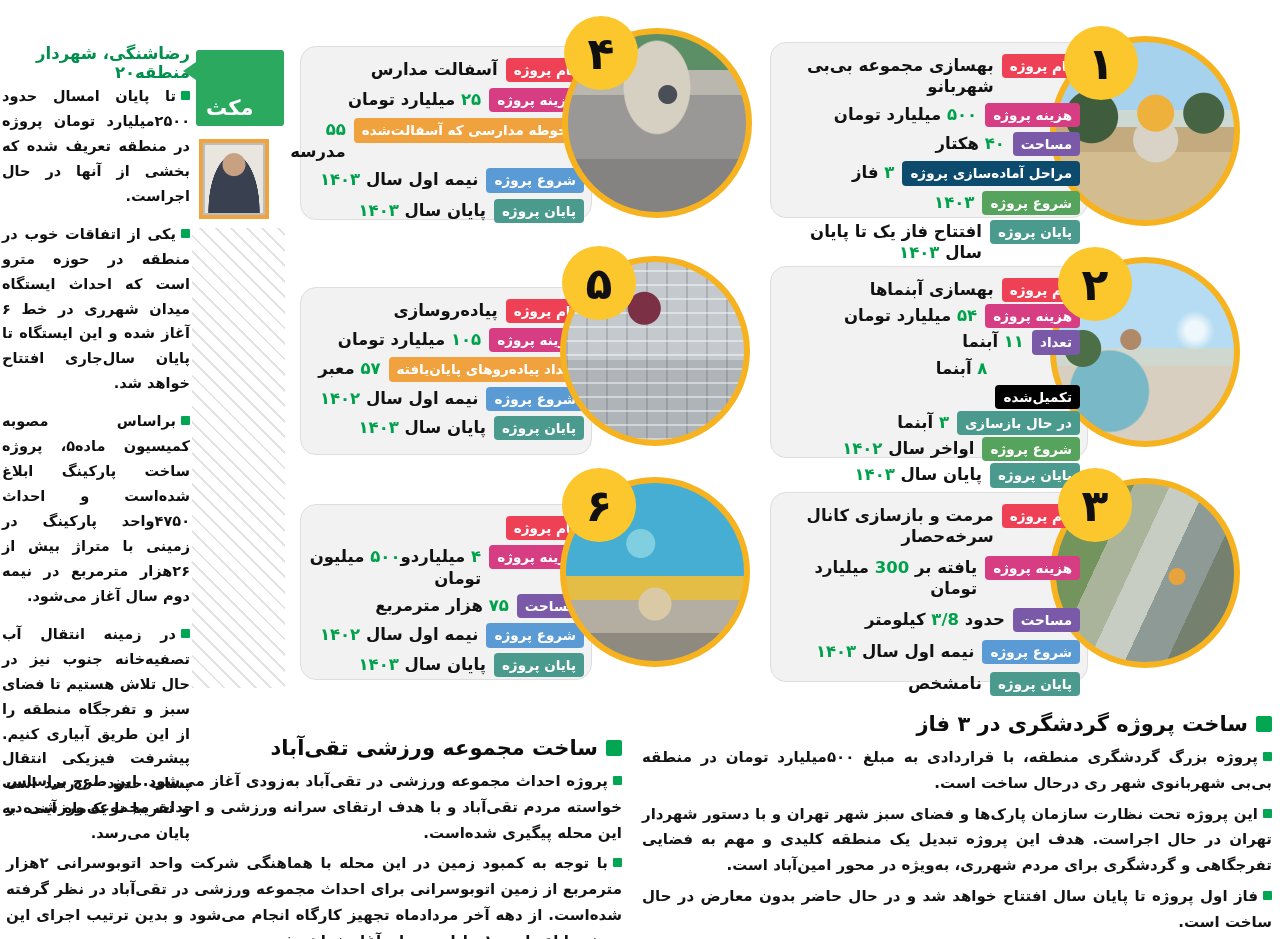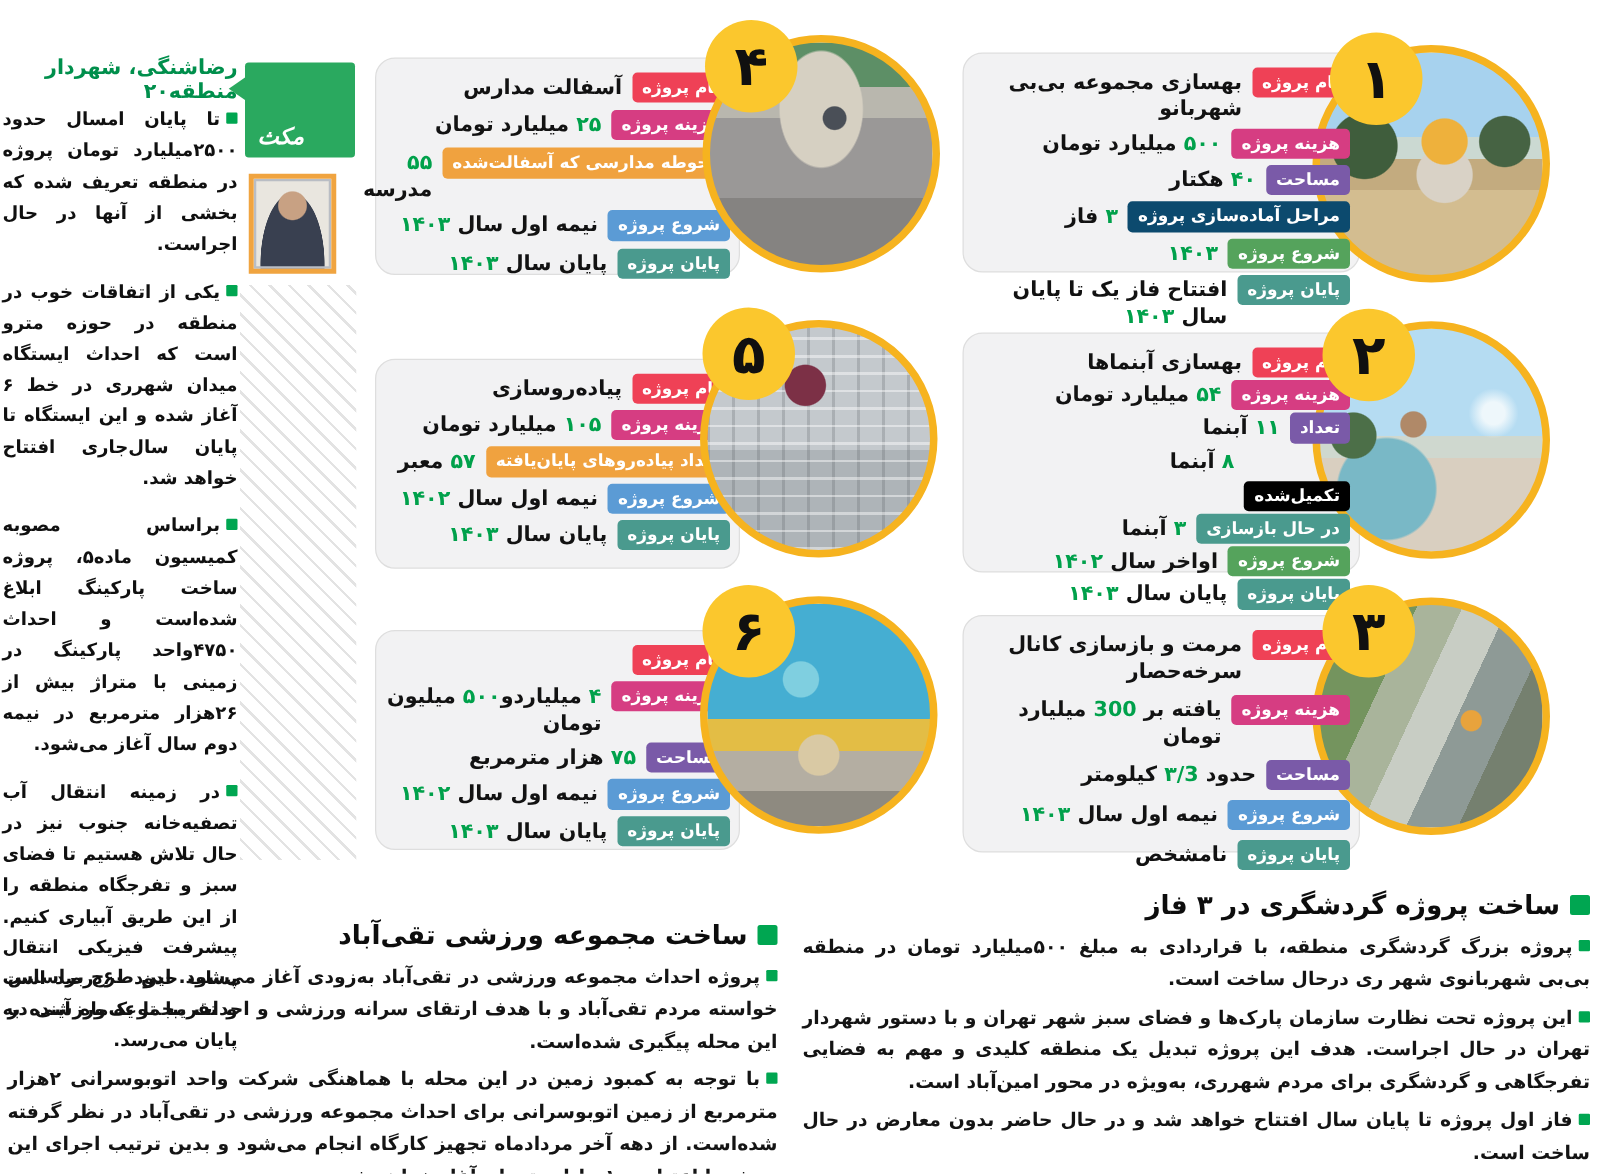--- a/index.html
+++ b/index.html
@@ -27,7 +27,7 @@
   }
   .pause-label{
     position:absolute;left:10px;bottom:6px;color:#ffffff;
-    font-size:18px;font-weight:bold;font-style:italic;
+    font-size:21px;font-weight:bold;
   }
   .mayor-photo{
     position:absolute;left:199px;top:139px;width:62px;height:72px;

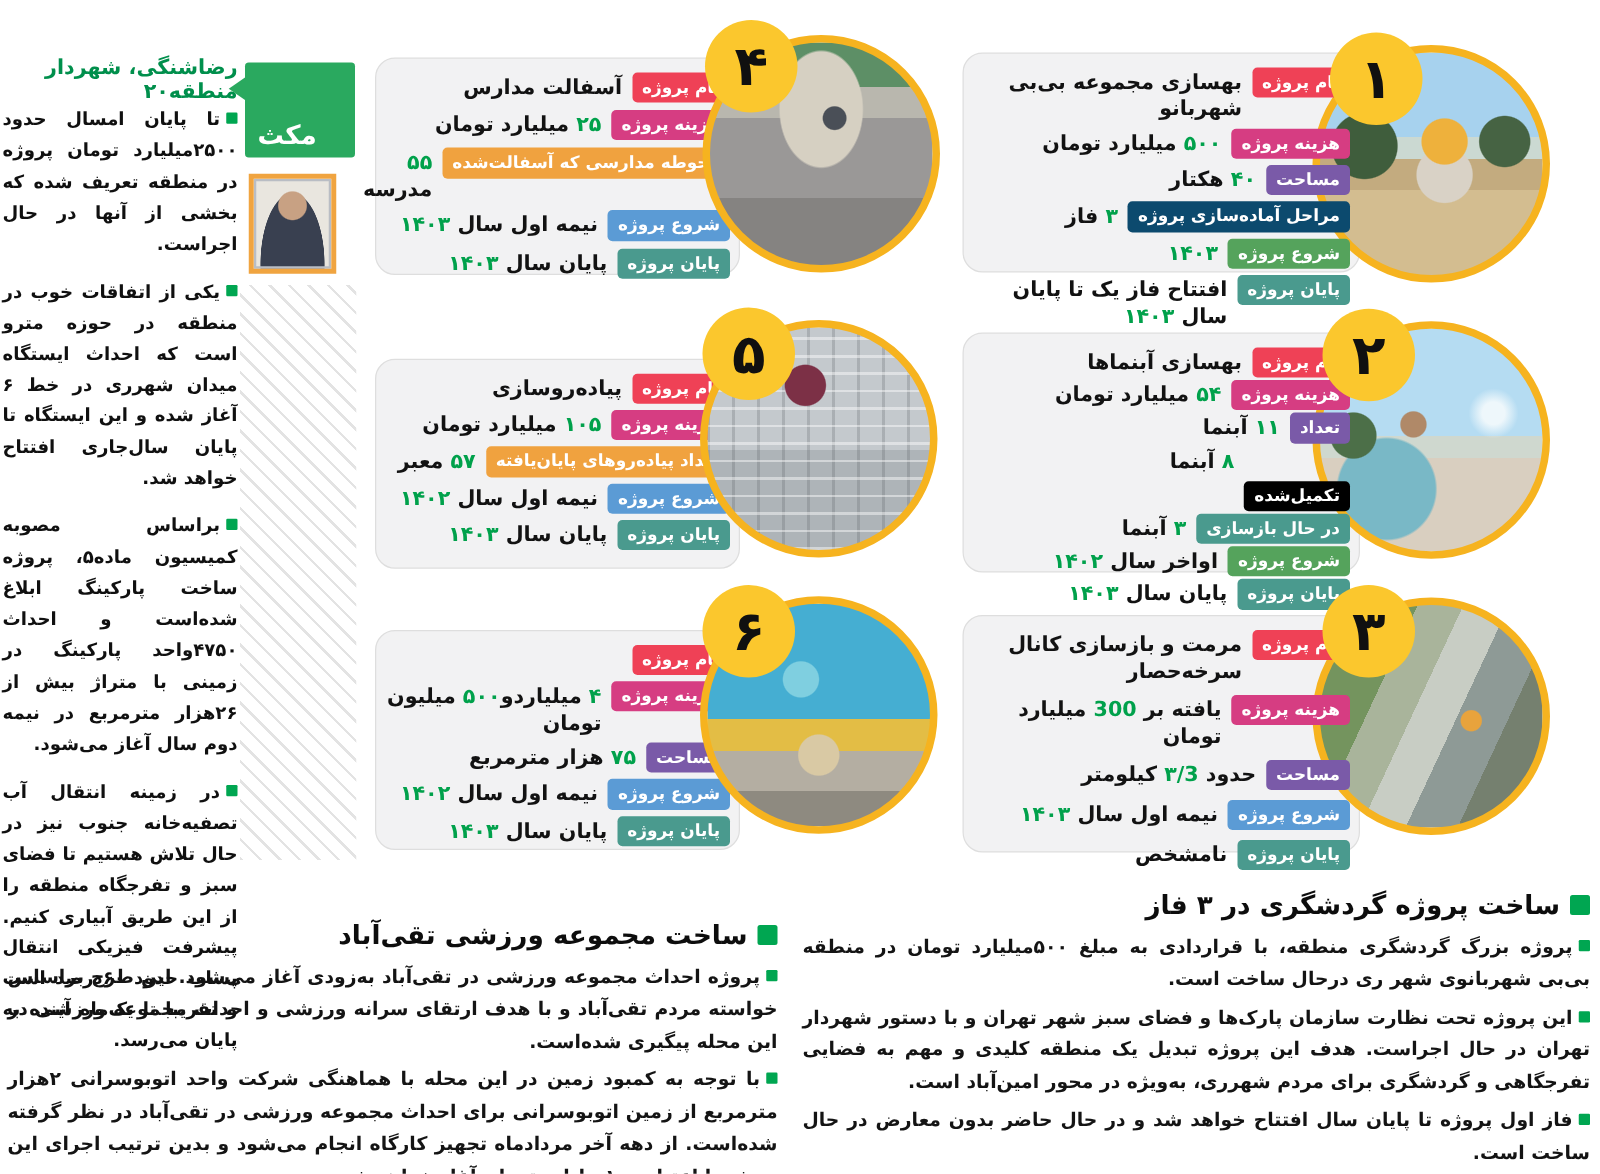--- a/index.html
+++ b/index.html
@@ -226,7 +226,7 @@
         </div>
         <div class="crow">
           <span class="chip" style="background: rgb(122, 90, 168);">مساحت</span>
-          <span class="cval"><span class="k">حدود </span><span class="g">۳/3</span><span class="k"> کیلومتر</span></span>
+          <span class="cval"><span class="k">حدود </span><span class="g">۳/8</span><span class="k"> کیلومتر</span></span>
         </div>
         <div class="crow">
           <span class="chip" style="background: rgb(91, 155, 213);">شروع پروژه</span>

